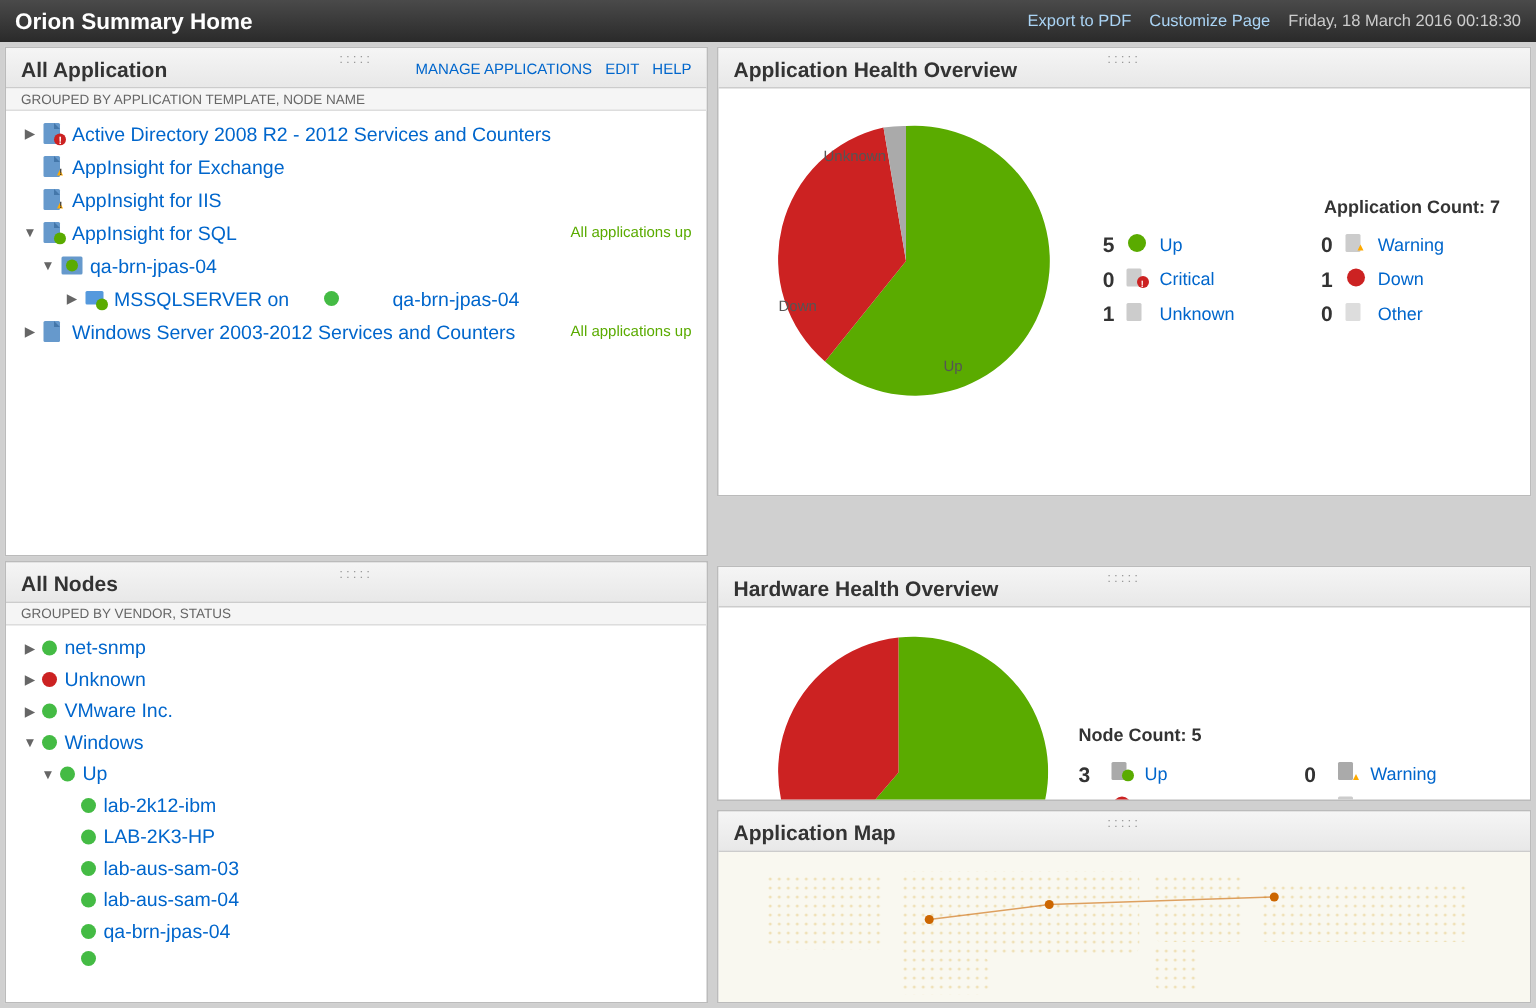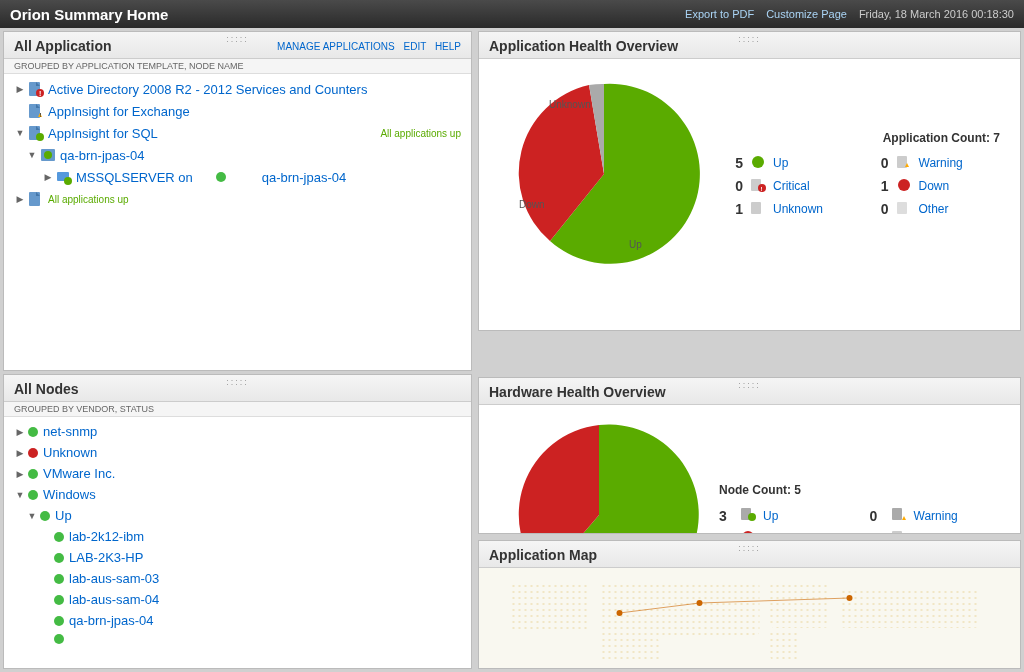--- a/index.html
+++ b/index.html
@@ -145,6 +145,18 @@
         <span class="tree-label">AppInsight for Exchange</span>
       </div>
 
+      <div class="tree-item">
+        <span class="tree-expand" style="visibility:hidden;">▶</span>
+        <span class="tree-icon">
+          <svg width="16" height="16">
+              <rect x="1" y="1" width="11" height="14" rx="1" fill="#6699cc"></rect>
+              <polygon points="8,1 12,5 8,5" fill="#4477aa"></polygon>
+              <polygon points="14,14 10,14 12,10" fill="#ffaa00"></polygon>
+              <text x="11.5" y="13.5" font-size="6" fill="#333" font-weight="bold">!</text>
+            </svg>
+        </span>
+        <span class="tree-label">AppInsight for IIS</span>
+      </div>
 
       <div class="tree-item">
         <span class="tree-expand">▼</span>

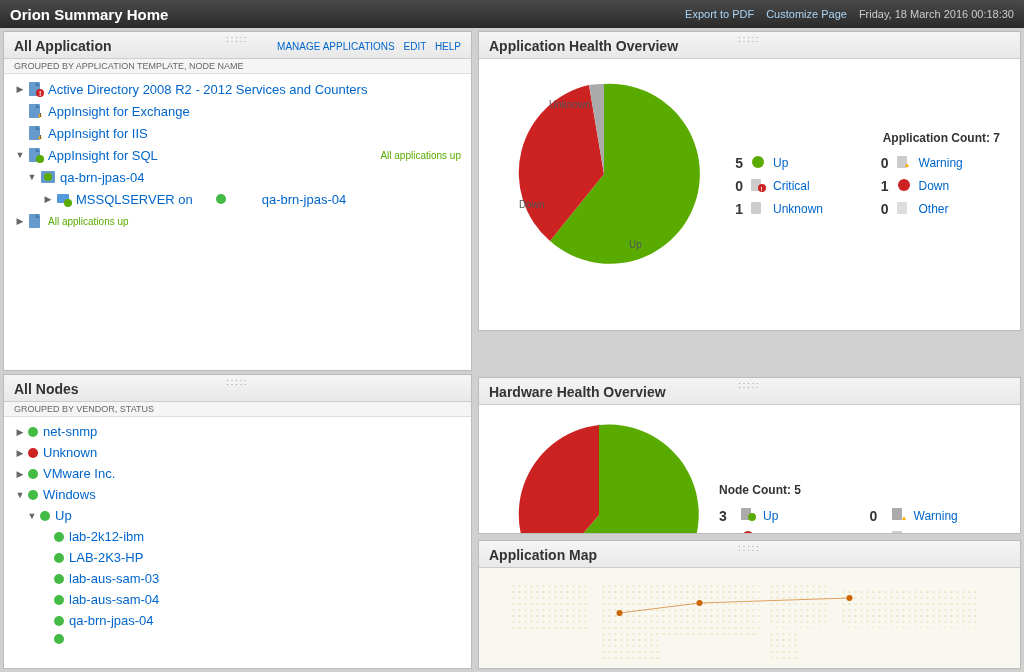--- a/index.html
+++ b/index.html
@@ -203,6 +203,7 @@
               <polygon points="8,1 12,5 8,5" fill="#4477aa"></polygon>
             </svg>
         </span>
+        <span class="tree-label">Windows Server 2003-2012 Services and Counters</span>
         <span class="tree-badge" style="color:#5aab00;font-size:10px;">All applications up</span>
       </div>
 

